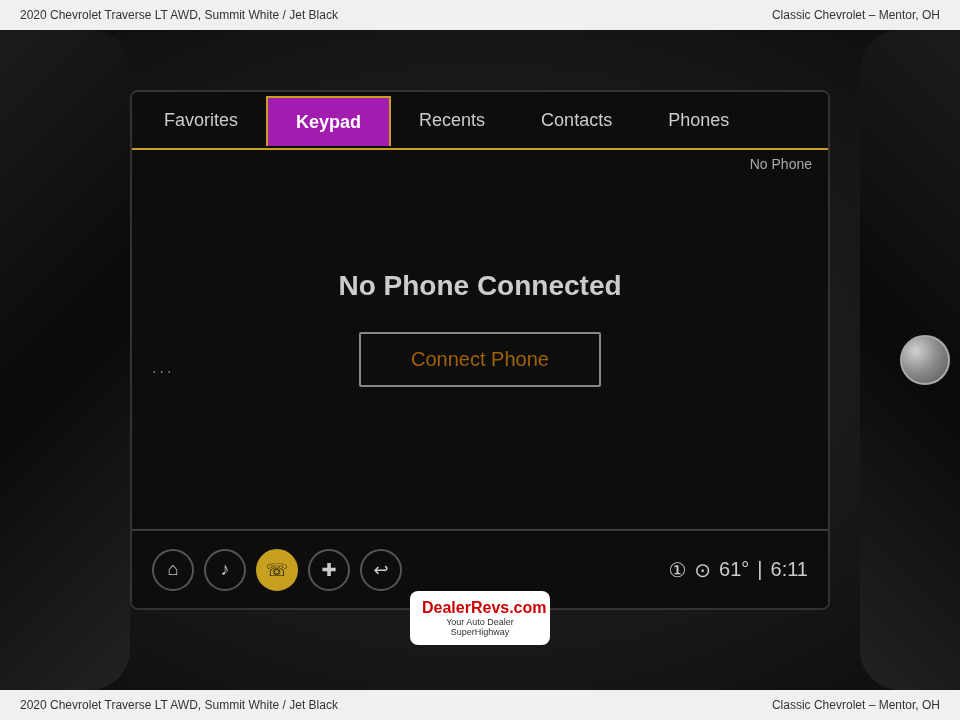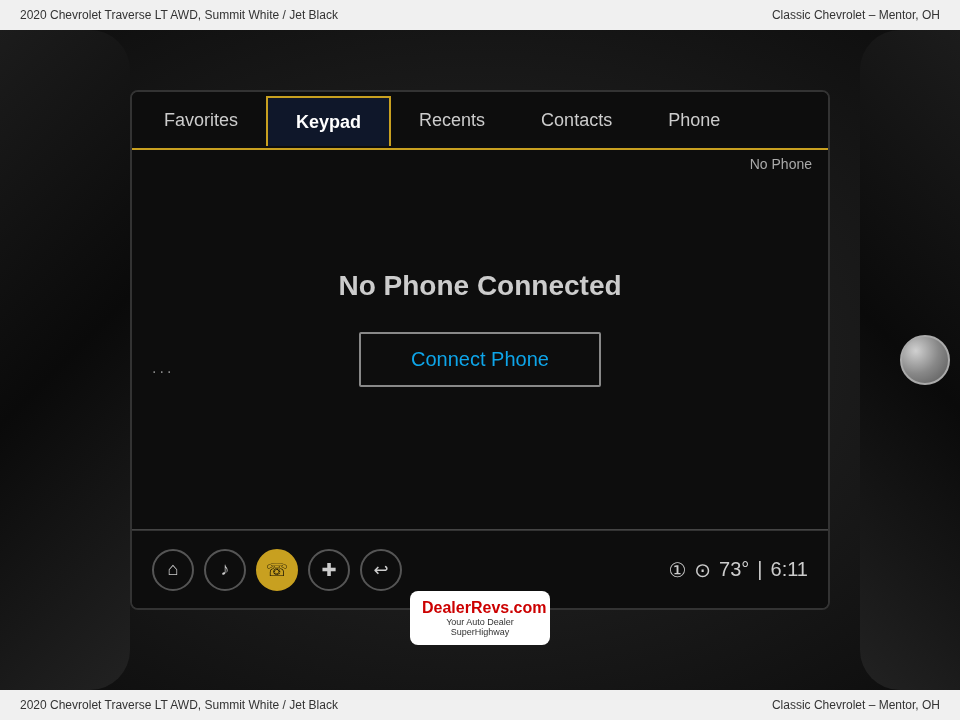--- a/index.html
+++ b/index.html
@@ -130,7 +130,7 @@
     }
 
     .tab.active {
-      background: #0f172a;
+      background: #a21caf;
       border: 2px solid #c8a020;
       border-bottom: none;
       color: #fff;

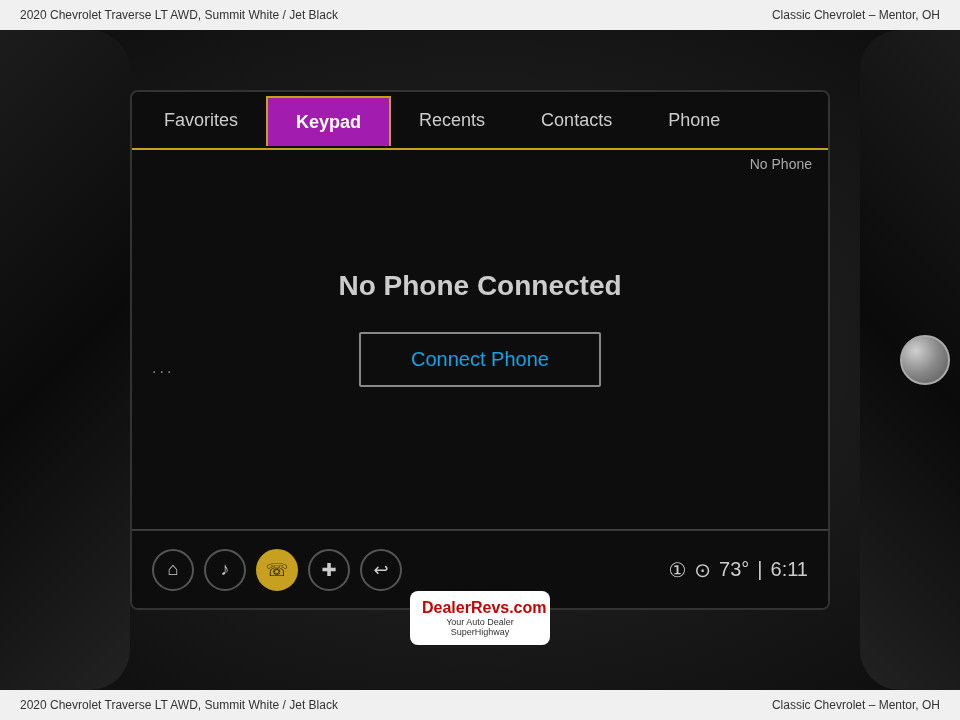--- a/index.html
+++ b/index.html
@@ -305,7 +305,7 @@
         <span>Contacts</span>
       </div>
       <div class="tab">
-        <span>Phone</span>
+        <span>Phones</span>
       </div>
       <div class="tab-spacer"></div>
     </div>

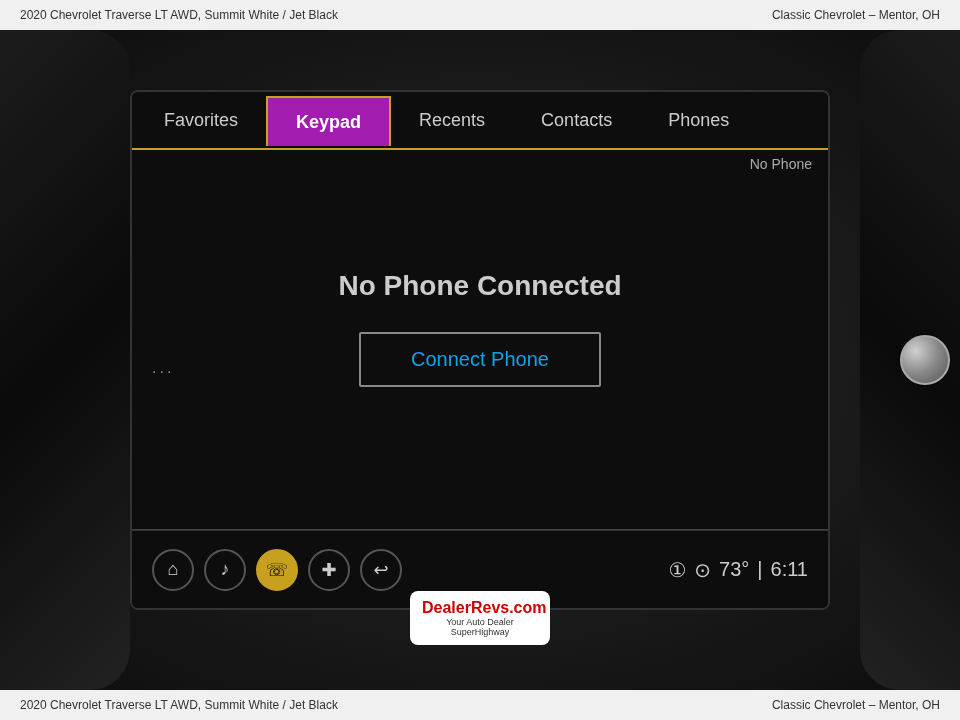--- a/index.html
+++ b/index.html
@@ -173,7 +173,7 @@
     .connect-phone-btn {
       border: 2px solid #888;
       background: transparent;
-      color: #0ea5e9;
+      color: #a16207;
       font-size: 20px;
       padding: 14px 50px;
       cursor: pointer;

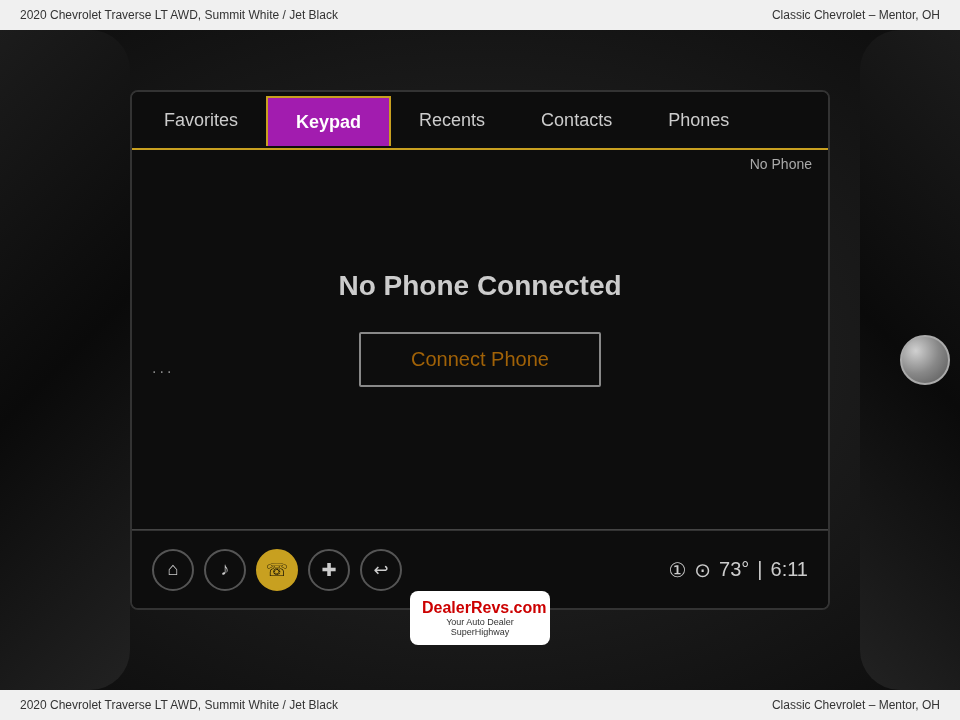--- a/index.html
+++ b/index.html
@@ -331,7 +331,7 @@
       <div class="status-bar">
         <span>①</span>
         <span>⊙</span>
-        <span>73°</span>
+        <span>61°</span>
         <span>|</span>
         <span>6:11</span>
       </div>

